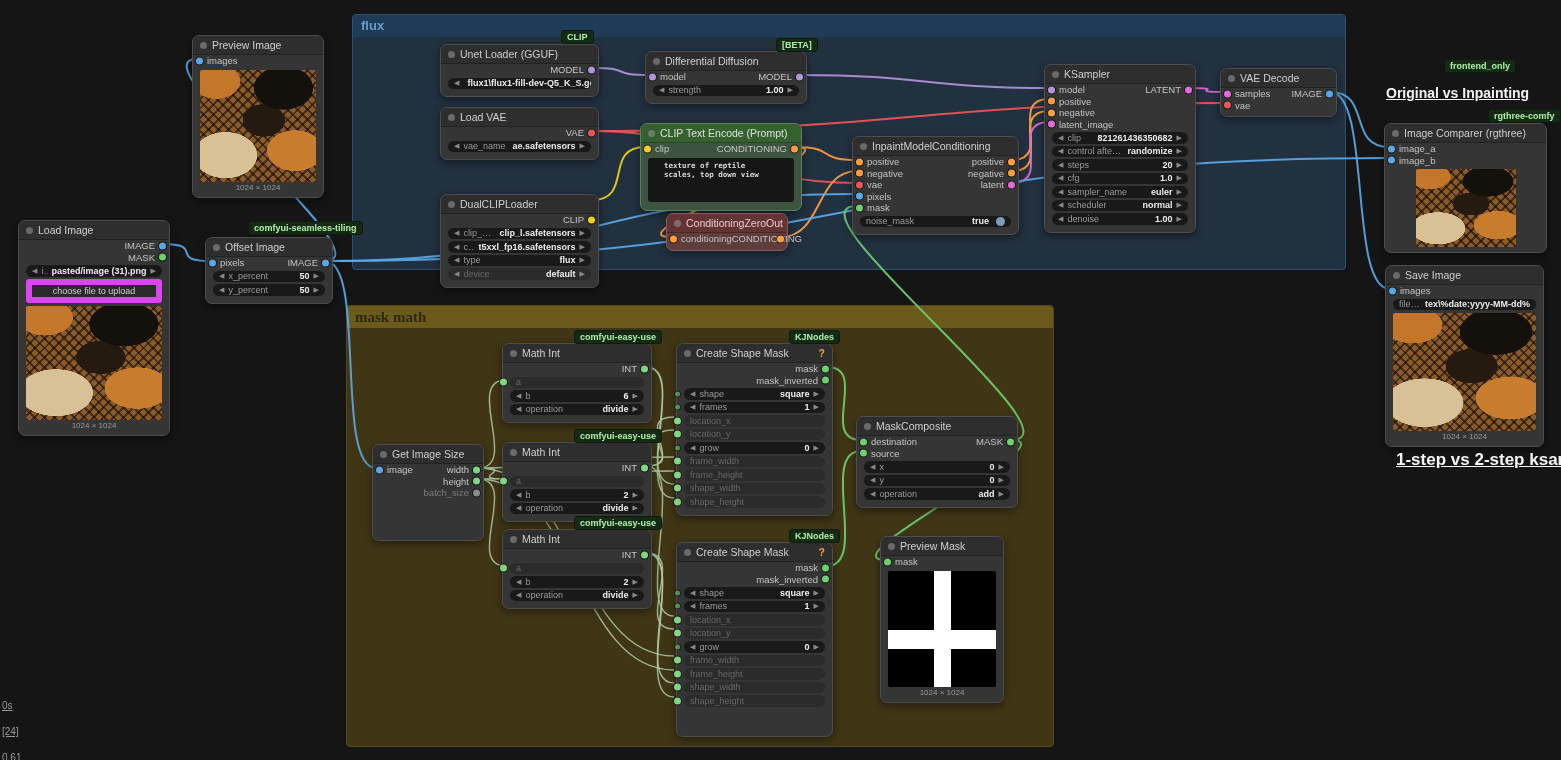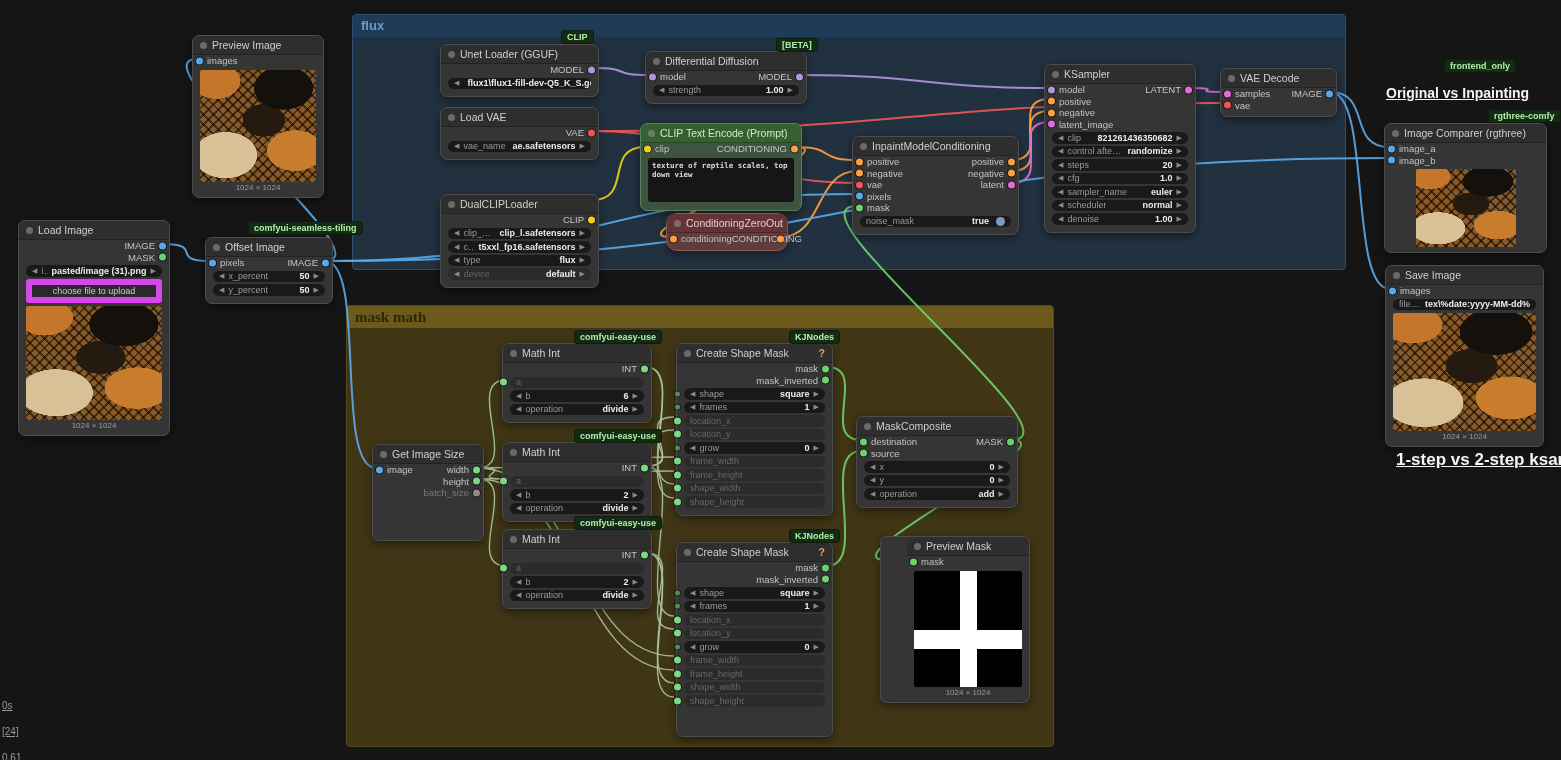--- a/index.html
+++ b/index.html
@@ -38,7 +38,7 @@
   .pill .knob{width:9px;height:9px;border-radius:50%;background:#7d9cba;flex:none;margin-left:3px;}
   .btnw{margin:2px 7px;height:12px;line-height:12px;background:#2a2a2a;border:6px solid #d946ef;border-radius:3px;
     text-align:center;color:#cfcfcf;font-size:9px;}
-  .prompt{margin:3px 7px;background:#161616;border-radius:3px;color:#dadada;padding:3px 4px;
+  .prompt{margin:3px 7px;background:#161616;border-radius:3px;color:#dadada;padding:3px 16px;
     font-family:"DejaVu Sans Mono",monospace;font-size:7.5px;font-weight:bold;}
   .imgbox{margin:3px 7px 0 7px;border-radius:2px;}
   .img-snake{background-color:#8a5a28;background-image:

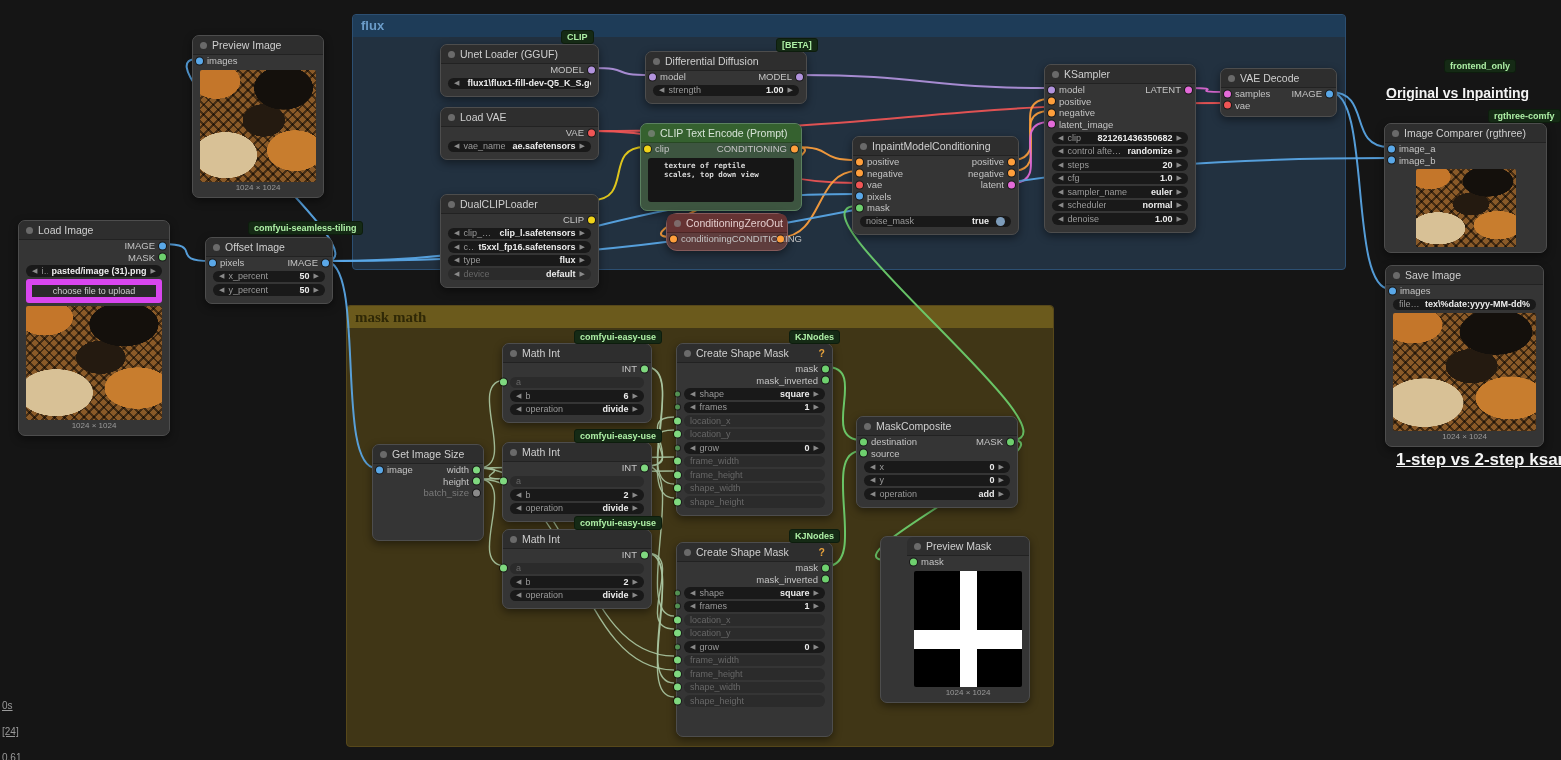--- a/index.html
+++ b/index.html
@@ -16,7 +16,7 @@
   .thelp{margin-left:auto;color:#e8a33c;font-weight:bold;}
   .node.green{background:#3d5540;border-color:#5b8160;}
   .node.green .node-title{background:#35612f;color:#d6e3d6;}
-  .node.maroon{background:#5f3d3d;border-color:#855a5a;border-radius:11px;}
+  .node.maroon{background:#5f3d3d;border-color:#855a5a;}
   .node.maroon .node-title{background:#653333;color:#e3cdcd;}
   .row{position:relative;height:11.5px;display:flex;align-items:center;justify-content:space-between;
     padding:0 14px;white-space:nowrap;}

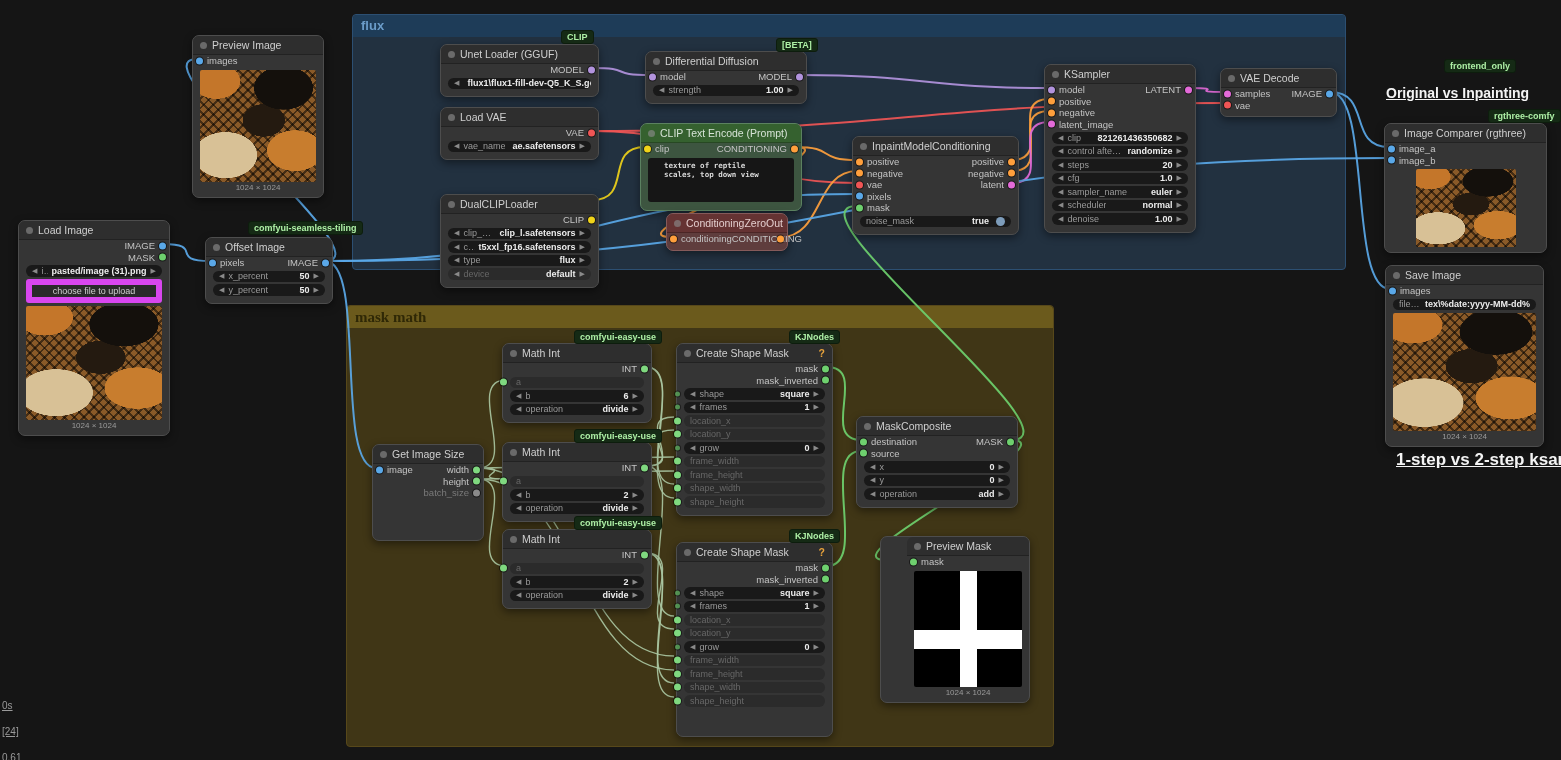--- a/index.html
+++ b/index.html
@@ -780,7 +780,7 @@
         </div>
       </div>
     </div>
-    <div class="node" style="left: 880px; top: 536px; width: 122px; padding-left: 26px;">
+    <div class="node" style="left: 880px; top: 536px; width: 122px;">
       <div class="node-title">
         <span class="tdot"></span>
         <span>Preview Mask</span>

